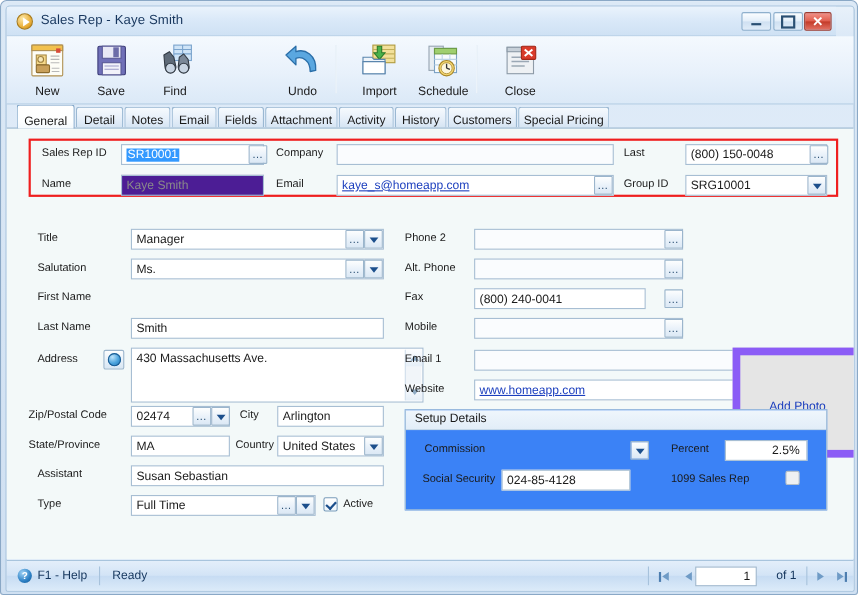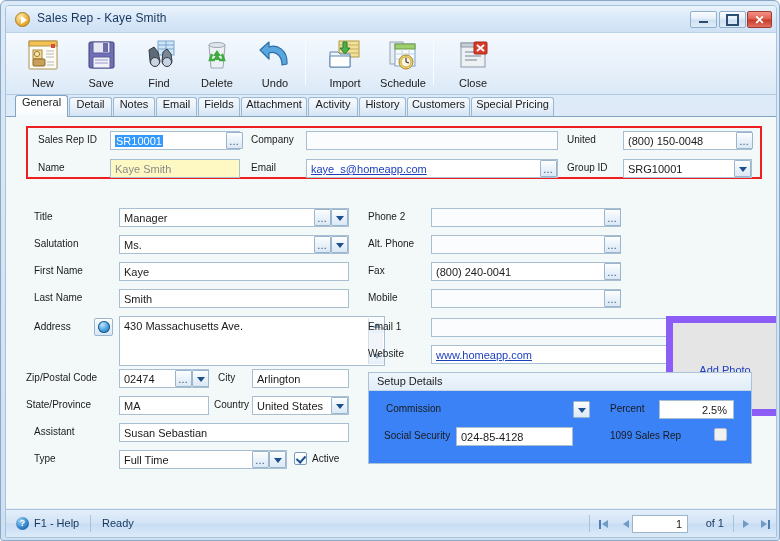--- a/index.html
+++ b/index.html
@@ -34,7 +34,7 @@
   
   #titlebar {
     position: absolute;
-    left: 0; top: 0; right: 0; height: 27px;
+    left: 0; top: 0; right: 16px; height: 27px;
     background: linear-gradient(to bottom, #eaf3fc 0%, #d9e8f8 50%, #cfe1f4 100%);
     border-bottom: 1px solid #b9d0e6;
   }

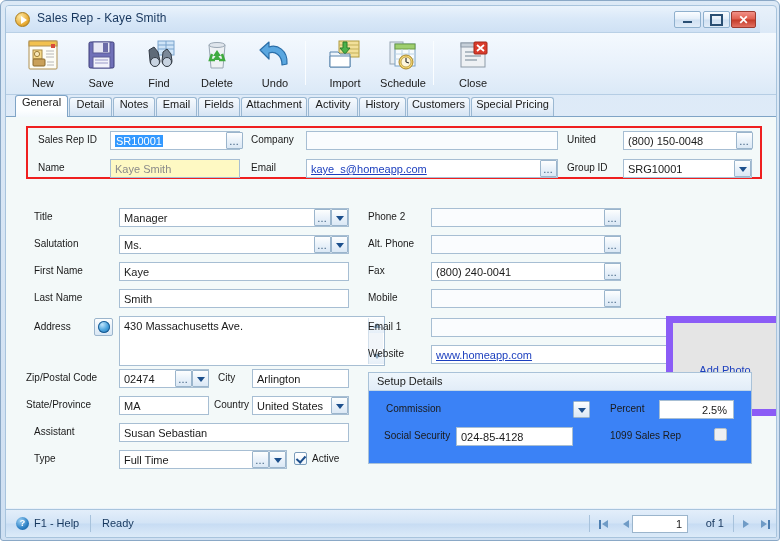--- a/index.html
+++ b/index.html
@@ -418,18 +418,6 @@
       <span class="lbl">Find</span>
     </div>
 
-    <div class="tbtn" style="left:180px">
-      <span class="ico">
-        <svg width="36" height="34" viewBox="0 0 36 34">
-          <path d="M10 7 L26 7 L24 30 L12 30 Z" fill="#eef1f4" stroke="#9aa7b4"></path>
-          <ellipse cx="18" cy="7" rx="8" ry="2.5" fill="#dfe5ec" stroke="#9aa7b4"></ellipse>
-          <path d="M18 12 l4 6 h-2.5 l2.5 4 h-8 l2.5 -4 h-2.5 z" fill="#3faa3f"></path>
-          <path d="M13 16 l-2 6 5 0" fill="none" stroke="#3faa3f" stroke-width="2.5"></path>
-          <path d="M23 16 l2 6 -5 0" fill="none" stroke="#3faa3f" stroke-width="2.5"></path>
-        </svg>
-      </span>
-      <span class="lbl">Delete</span>
-    </div>
 
     <div class="tbtn" style="left:238px">
       <span class="ico">

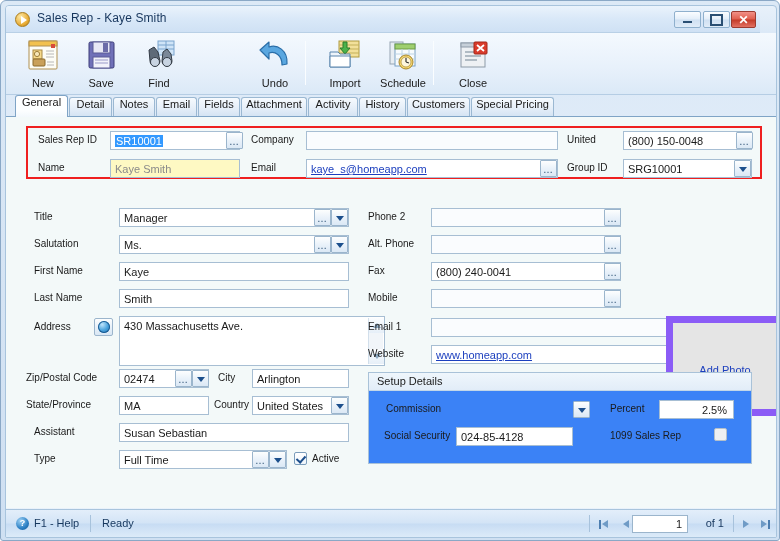--- a/index.html
+++ b/index.html
@@ -122,7 +122,7 @@
     border-radius: 3px 3px 0 0;
     background: linear-gradient(to bottom, #f6fafe 0%, #e6eff9 55%, #d5e4f3 100%);
     font-size: 11px; color: #1a1a1a;
-    display: flex; align-items: flex-start; justify-content: center;
+    display: flex; align-items: flex-end; justify-content: center;
     padding: 0 6px;
     white-space: nowrap;
   }

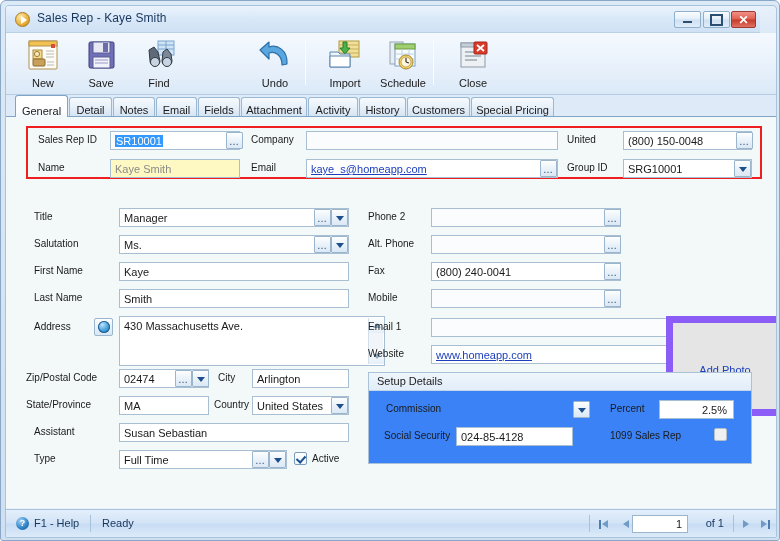--- a/index.html
+++ b/index.html
@@ -532,7 +532,7 @@
     <div class="lbl" style="left:245px;top:17px">Company</div>
     <div class="fld shade" style="left:300px;top:14px;width:252px"></div>
 
-    <div class="lbl" style="left:561px;top:17px">United</div>
+    <div class="lbl" style="left:561px;top:17px">Last</div>
     <div class="fld" style="left:617px;top:14px;width:129px">(800) 150-0048</div>
     <div class="ellip" style="left:730px;top:15px">…</div>
 

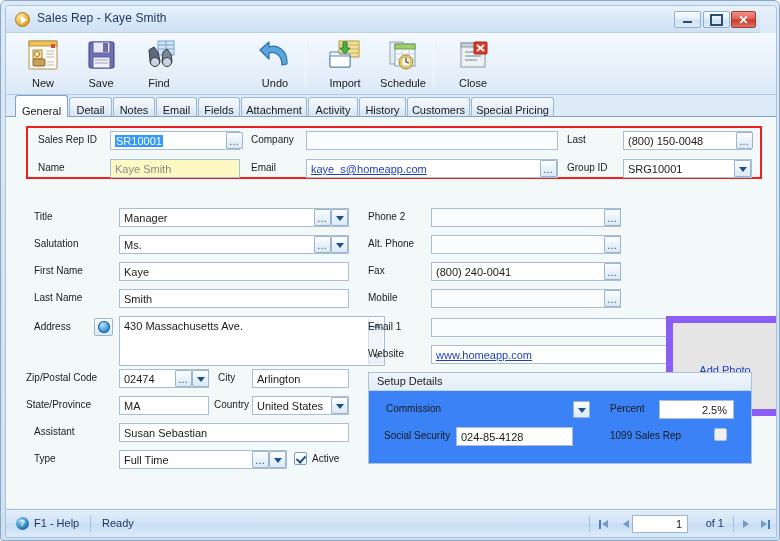--- a/index.html
+++ b/index.html
@@ -171,7 +171,7 @@
     white-space: nowrap;
     line-height: 15px;
   }
-  .fld.ro { background: #fef9c3; color: #8a8a8a; }
+  .fld.ro { background: #4c1d95; color: #8a8a8a; }
   .fld.shade { background: #fafcfe; }
   .fld.link { color: #1c3fbe; text-decoration: underline; }
   .fld.right { text-align: right; padding-right: 6px; }

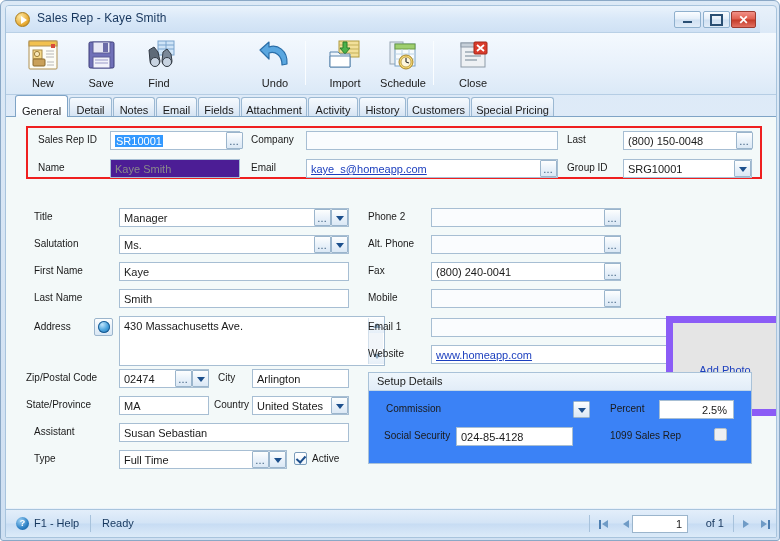--- a/index.html
+++ b/index.html
@@ -558,7 +558,6 @@
     <div class="dropbtn" style="left:325px;top:119px"></div>
 
     <div class="lbl" style="left:28px;top:148px">First Name</div>
-    <div class="fld" style="left:113px;top:145px;width:230px">Kaye</div>
 
     <div class="lbl" style="left:28px;top:175px">Last Name</div>
     <div class="fld" style="left:113px;top:172px;width:230px">Smith</div>

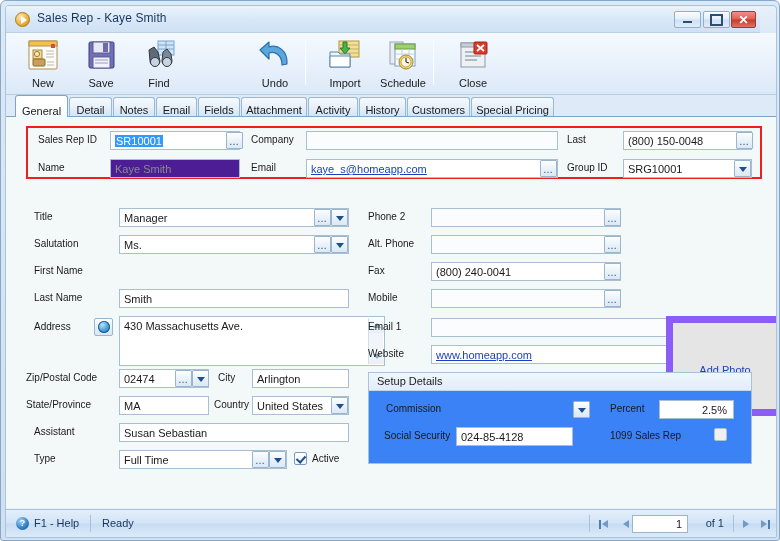--- a/index.html
+++ b/index.html
@@ -604,7 +604,7 @@
     <div class="ellip" style="left:598px;top:119px">…</div>
 
     <div class="lbl" style="left:362px;top:148px">Fax</div>
-    <div class="fld" style="left:425px;top:145px;width:190px">(800) 240-0041</div>
+    <div class="fld" style="left:425px;top:145px;width:156px">(800) 240-0041</div>
     <div class="ellip" style="left:598px;top:146px">…</div>
 
     <div class="lbl" style="left:362px;top:175px">Mobile</div>

